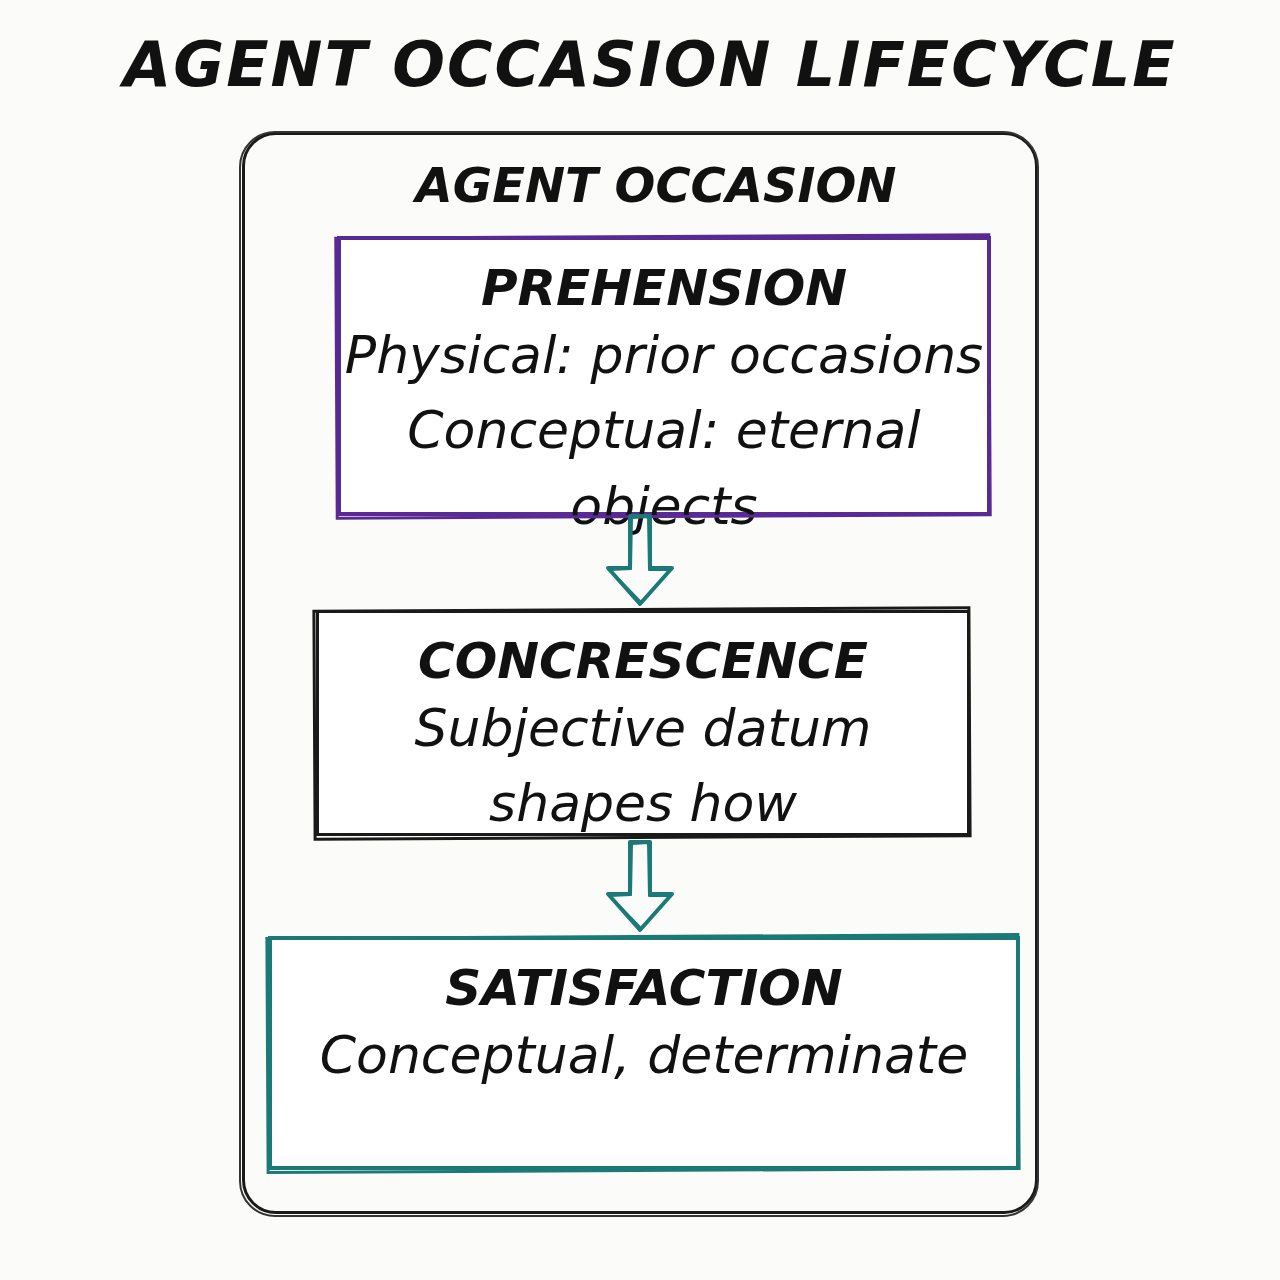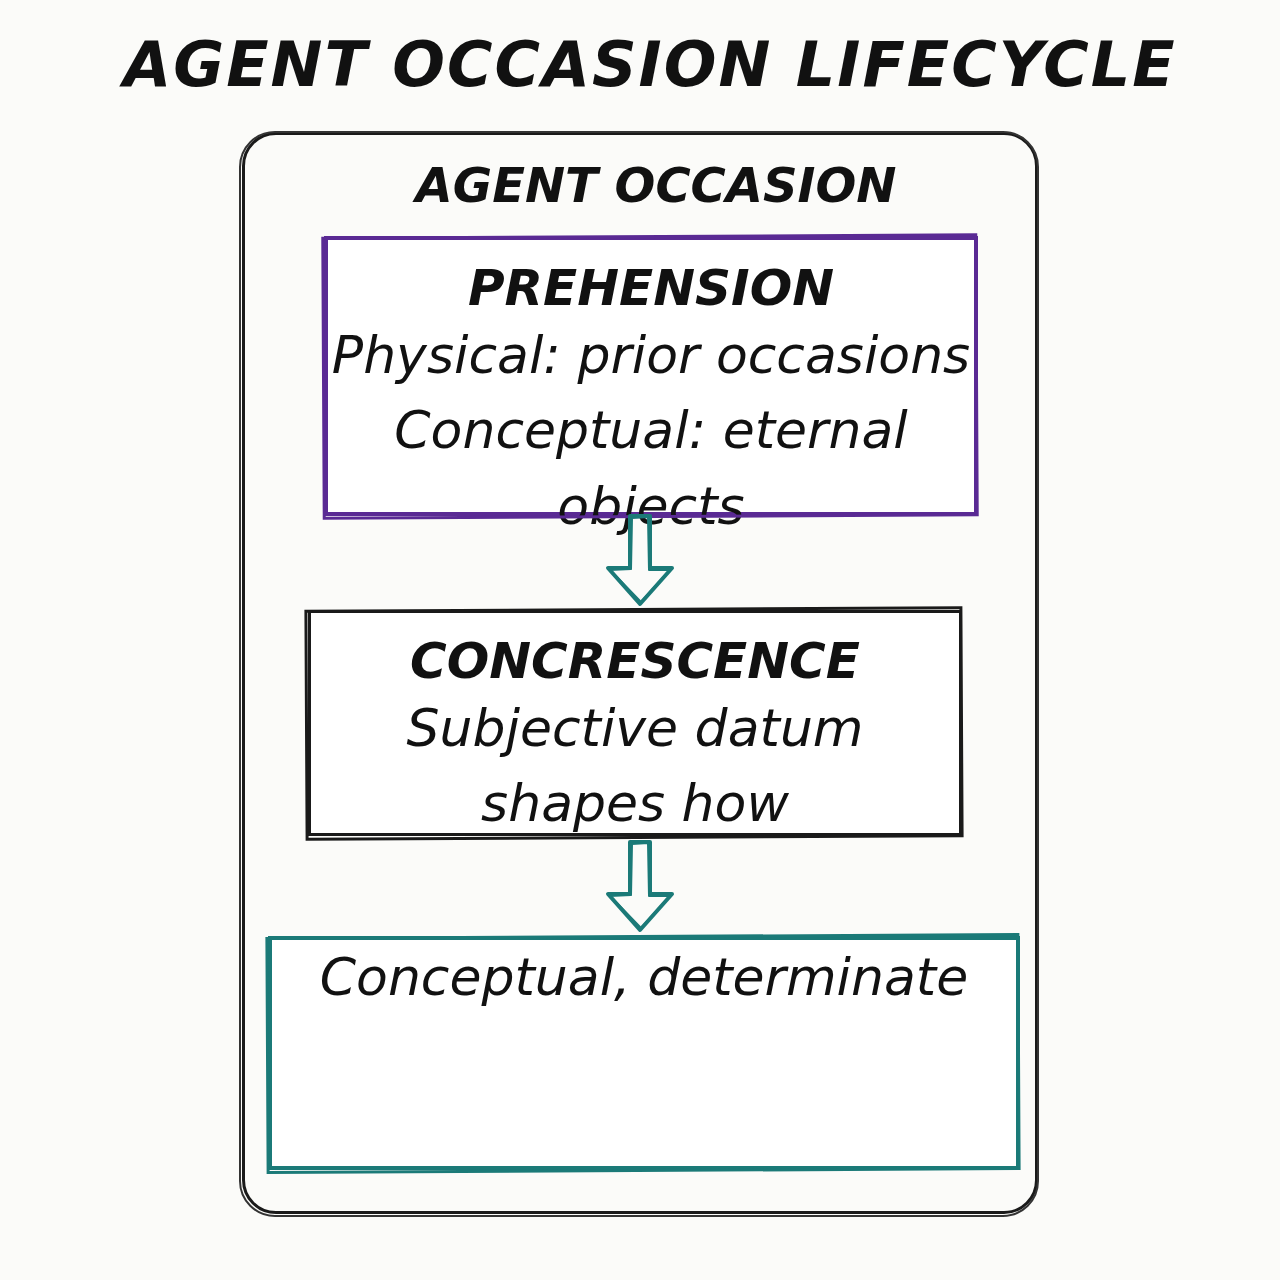--- a/index.html
+++ b/index.html
@@ -38,7 +38,7 @@
     }
     .box-title { font-size: 50px; font-weight: bold; font-style: oblique; margin-top: 18px; line-height: 1.2; }
     .box-line { font-size: 52px; font-style: oblique; line-height: 1.45; }
-    .b1 { left: 324px; top: 236px; width: 646px; height: 272px; border: 4px solid #5a2a94; border-color: #5a2a94; }
+    .b1 { left: 337px; top: 236px; width: 646px; height: 272px; border: 4px solid #5a2a94; border-color: #5a2a94; }
     .b2 { left: 308px; top: 610px; width: 648px; height: 220px; border: 3px solid #fca5a5; border-color: #1a1a1a; }
     .b3 { left: 268px; top: 936px; width: 744px; height: 226px; border: 4px solid #1b7a78; border-color: #1b7a78; }
     .arrow { position: absolute; left: 600px; width: 80px; height: 96px; }

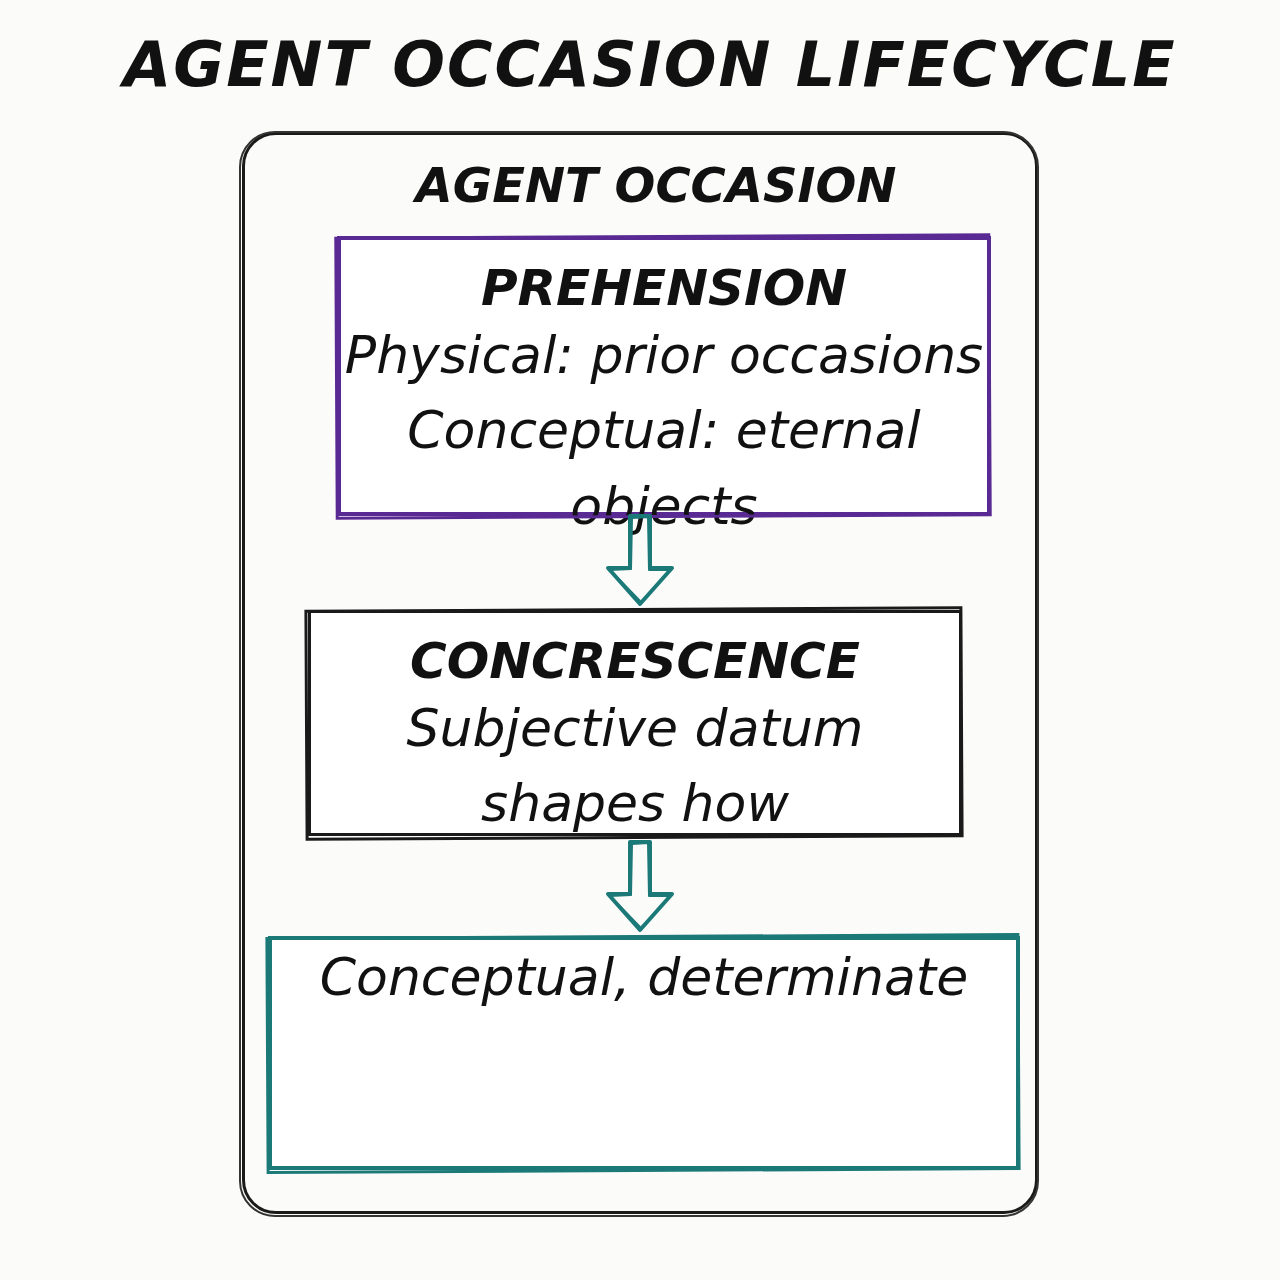--- a/index.html
+++ b/index.html
@@ -39,7 +39,7 @@
     .box-title { font-size: 50px; font-weight: bold; font-style: oblique; margin-top: 18px; line-height: 1.2; }
     .box-line { font-size: 52px; font-style: oblique; line-height: 1.45; }
     .b1 { left: 337px; top: 236px; width: 646px; height: 272px; border: 4px solid #5a2a94; border-color: #5a2a94; }
-    .b2 { left: 308px; top: 610px; width: 648px; height: 220px; border: 3px solid #fca5a5; border-color: #1a1a1a; }
+    .b2 { left: 316px; top: 610px; width: 648px; height: 220px; border: 3px solid #fca5a5; border-color: #1a1a1a; }
     .b3 { left: 268px; top: 936px; width: 744px; height: 226px; border: 4px solid #1b7a78; border-color: #1b7a78; }
     .arrow { position: absolute; left: 600px; width: 80px; height: 96px; }
     .a1 { top: 512px; }

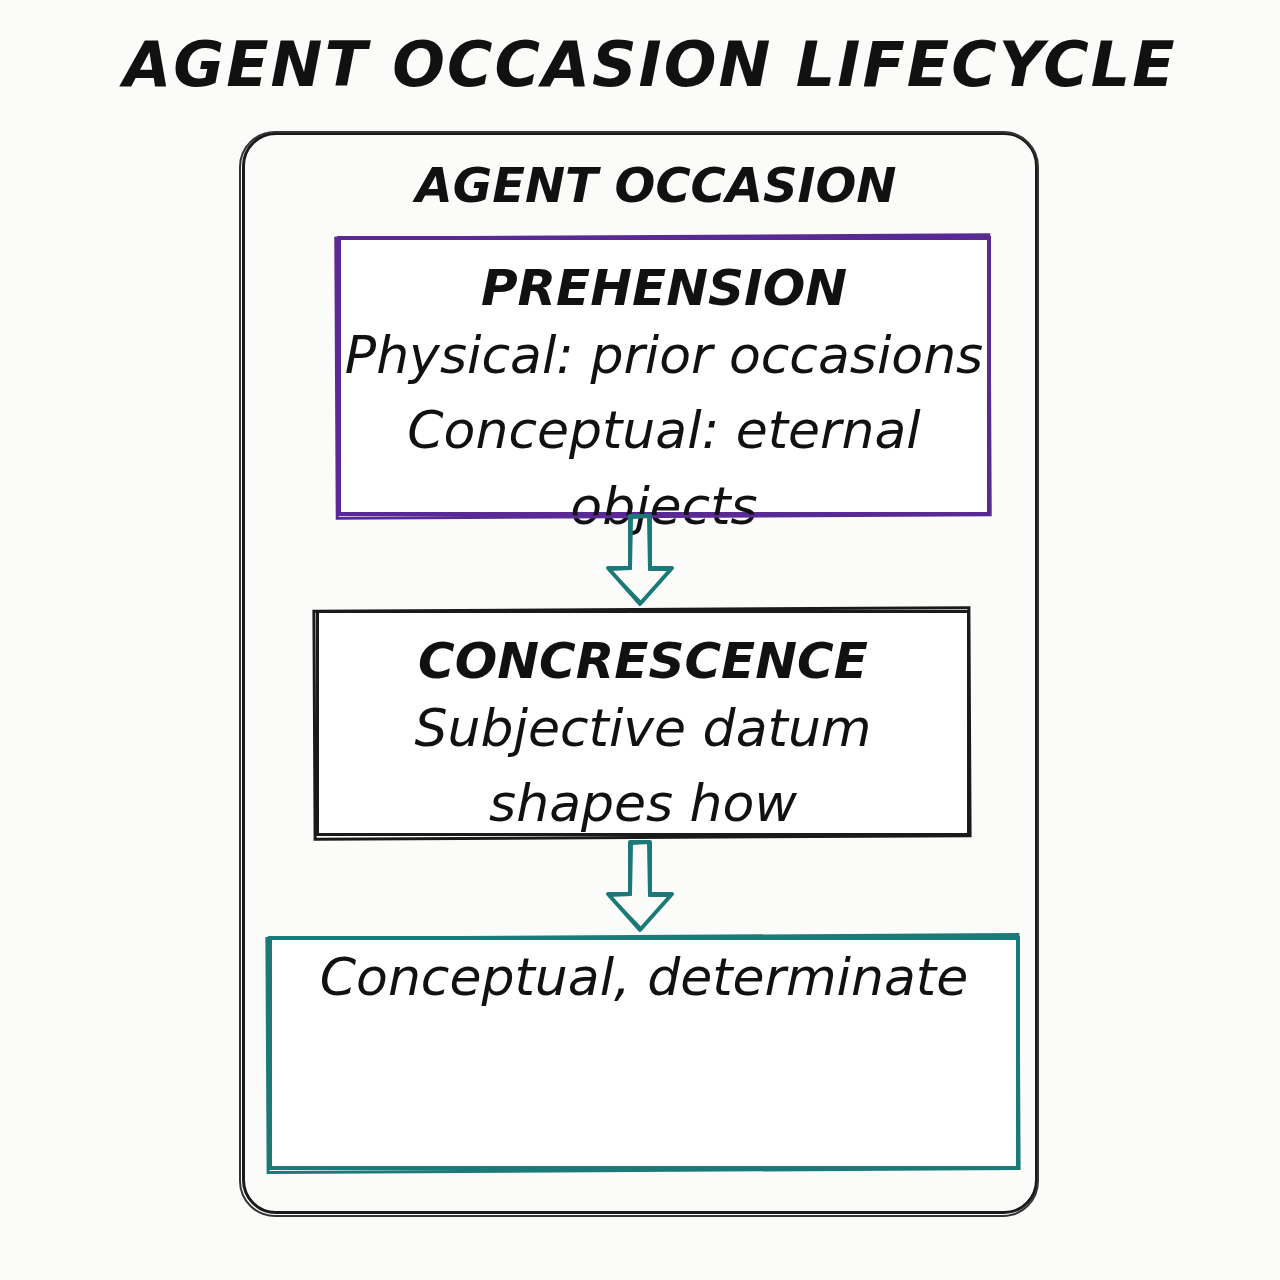--- a/index.html
+++ b/index.html
@@ -76,6 +76,7 @@
 </svg>
 
 <div class="box b3">
+  <div class="box-title">SATISFACTION</div>
   <div class="box-line">Conceptual, determinate</div>
 </div>
 

